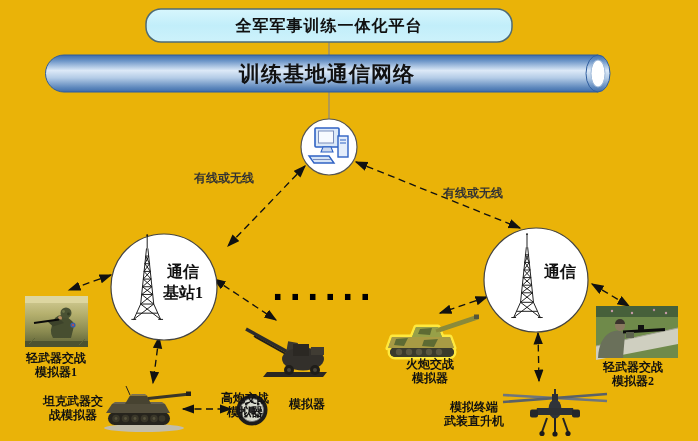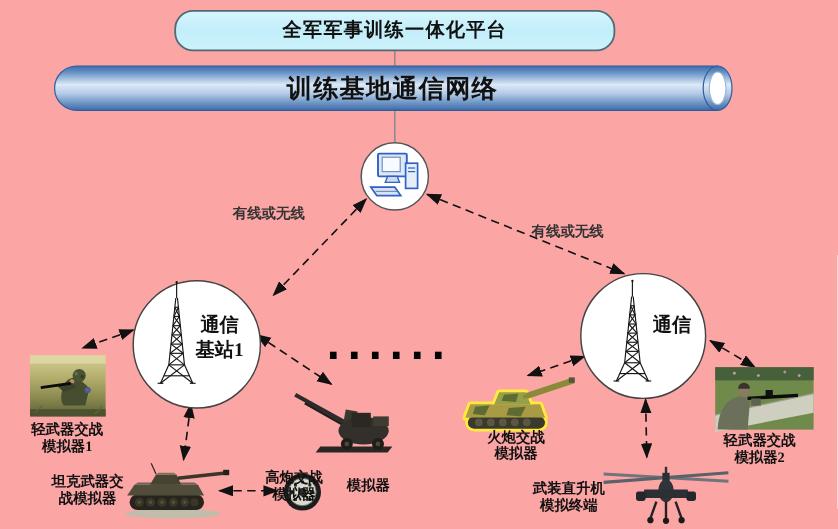--- a/index.html
+++ b/index.html
@@ -3,7 +3,7 @@
 <meta charset="utf-8">
 <style>
 html,body{margin:0;padding:0;background:#fff;}
-#canvas{position:relative;width:698px;height:441px;background:#fca5a5;overflow:hidden;font-family:"Liberation Serif",serif;}
+#canvas{position:relative;width:698px;height:441px;background:#eab308;overflow:hidden;font-family:"Liberation Serif",serif;}
 svg{position:absolute;left:0;top:0;}
 .lbl{position:absolute;text-align:center;color:#111;font-weight:bold;font-size:12px;line-height:14px;}
 .lbl .ln{display:block;}

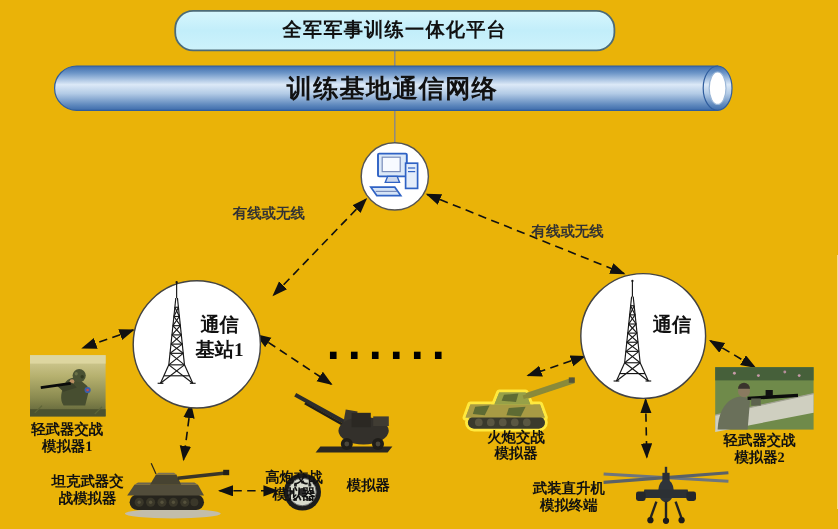--- a/index.html
+++ b/index.html
@@ -300,8 +300,8 @@
   <span class="ln">模拟器</span>
 </div>
 <div class="lbl" id="lbl-heli">
+  <span class="ln">模拟终端</span>
   <span class="ln">武装直升机</span>
-  <span class="ln">模拟终端</span>
 </div>
 <div class="lbl" id="lbl-s2">
   <span class="ln">轻武器交战</span>

